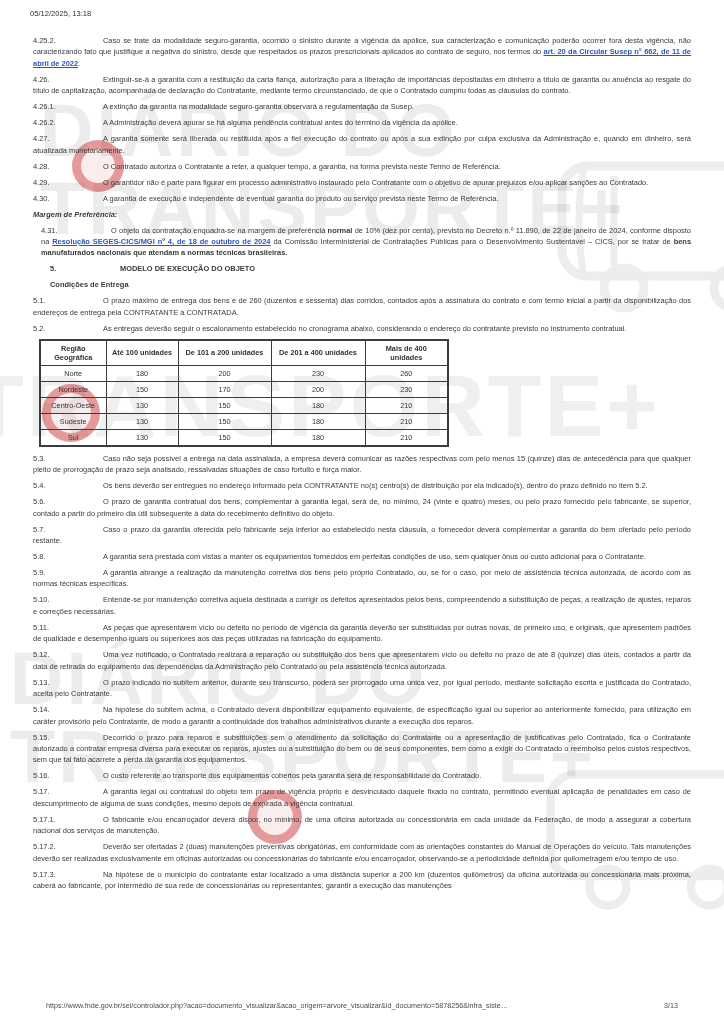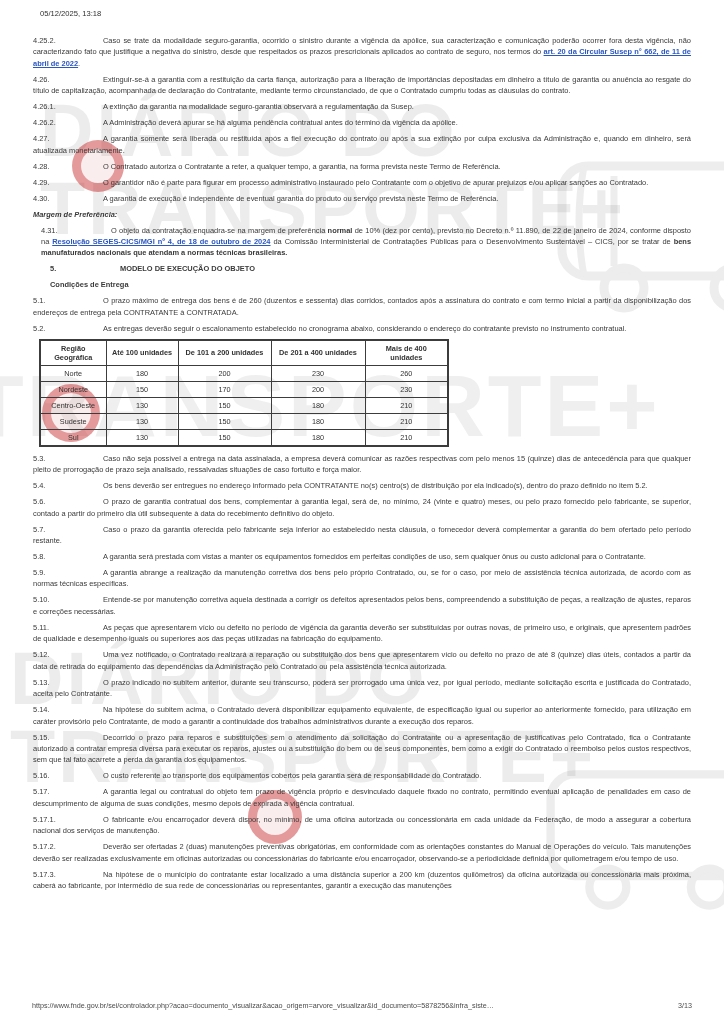--- a/index.html
+++ b/index.html
@@ -31,7 +31,7 @@
   
   .page{position:relative;z-index:1;}
   .page-header{position:relative;height:14px;padding-top:9px;font-size:7.6px;color:#2f2f2f;}
-  .hdr-date{position:absolute;left:40px;top:9px;}
+  .hdr-date{position:absolute;left:30px;top:9px;}
   .hdr-title{text-align:center;}
   .doc-body{padding:12px 33px 0 33px;}
   .blk{margin:0 0 4.6px 0;font-size:7.45px;line-height:11.4px;}

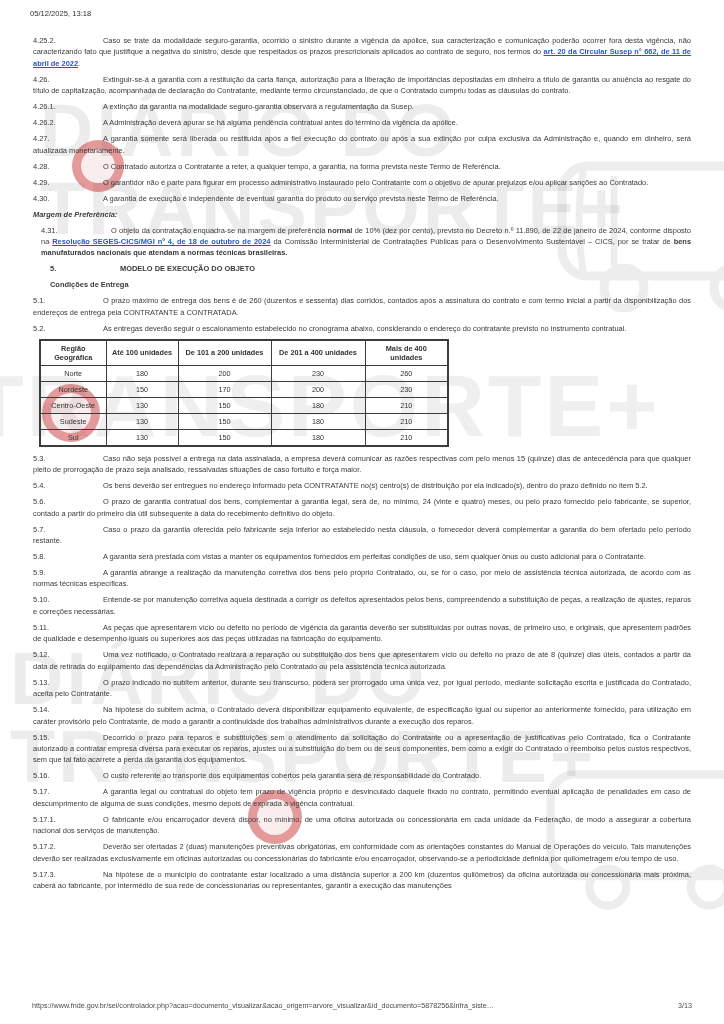--- a/index.html
+++ b/index.html
@@ -59,7 +59,7 @@
   
   .page-footer{
     position:absolute;left:0;bottom:14px;width:724px;z-index:1;
-    display:flex;justify-content:space-between;padding:0 32px;box-sizing:border-box;
+    display:flex;justify-content:space-between;padding:0 46px;box-sizing:border-box;
     font-size:7.2px;color:#4a4a4a;
   }
 </style>

